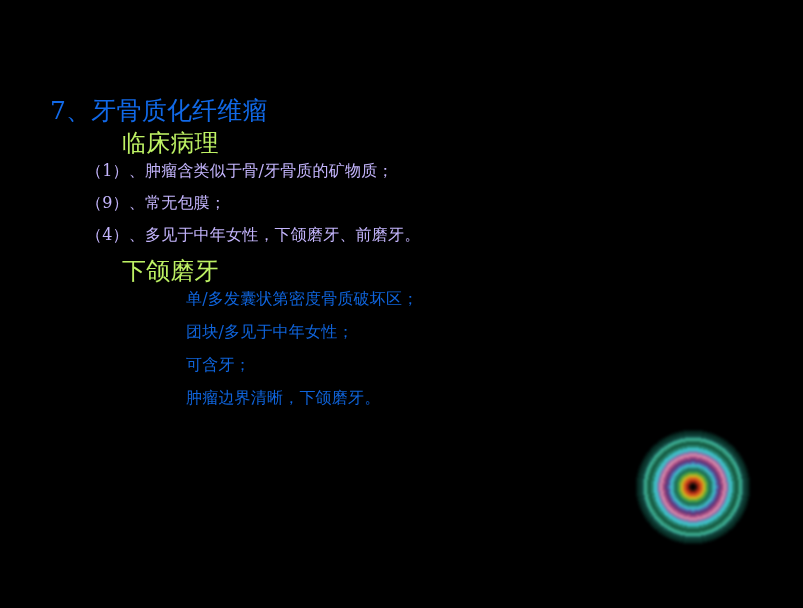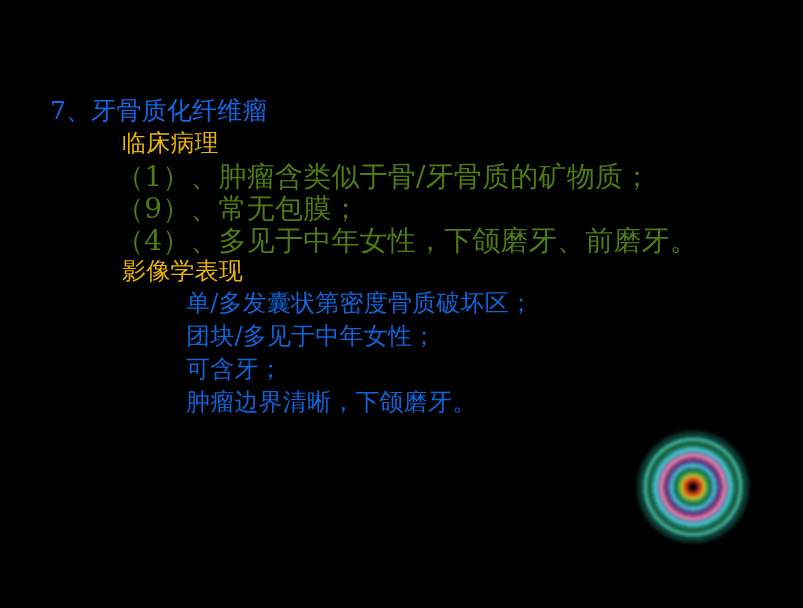--- a/index.html
+++ b/index.html
@@ -51,7 +51,7 @@
   .lvl-1 {
     margin-left: 122px;
     font-size: 24px;
-    color: #eab308;
+    color: #bef264;
     height: 32px;
   }
   

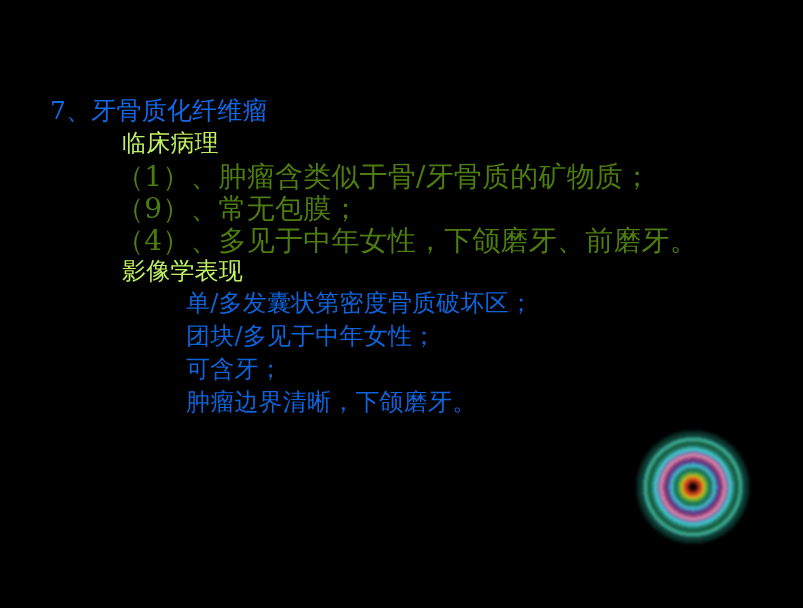--- a/index.html
+++ b/index.html
@@ -56,9 +56,9 @@
   }
   
   .lvl-2 {
-    margin-left: 116px;
-    font-size: 28px;
-    color: #4d7c0f;
+    margin-left: 86px;
+    font-size: 16px;
+    color: #c4b5fd;
     height: 32px;
   }
   

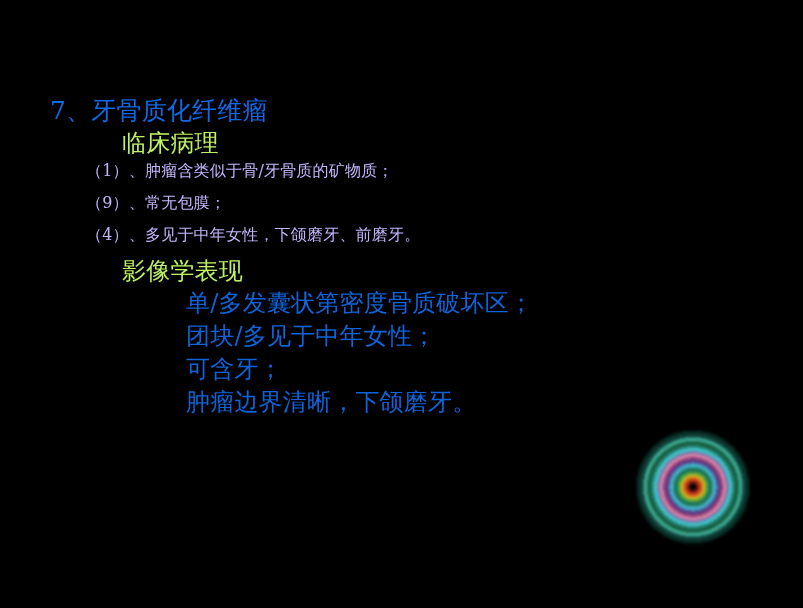--- a/index.html
+++ b/index.html
@@ -118,7 +118,7 @@
 
     <div class="line lvl-2">（4）、多见于中年女性，下颌磨牙、前磨牙。</div>
 
-    <div class="line lvl-1">影像学表现</div>
+    <div class="line lvl-1">下颌磨牙</div>
 
     <div class="line lvl-2b">单/多发囊状第密度骨质破坏区；</div>
 

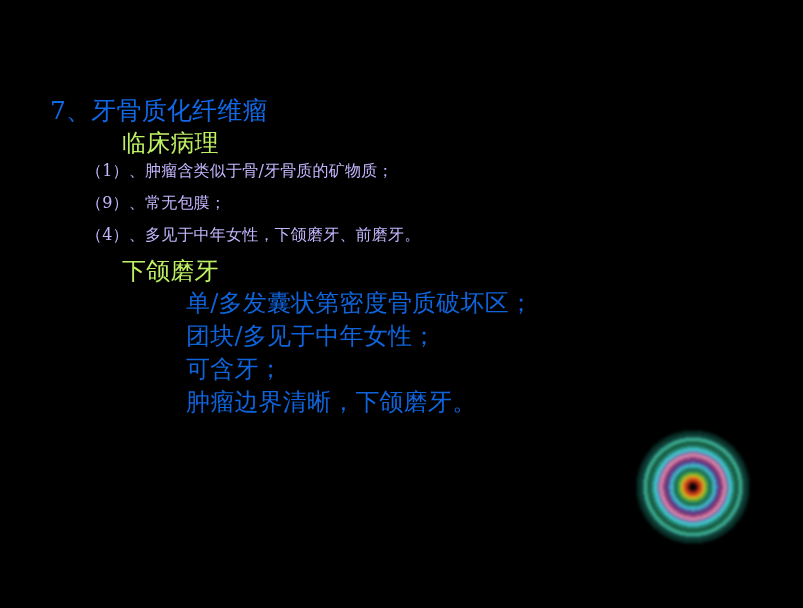--- a/index.html
+++ b/index.html
@@ -64,7 +64,7 @@
   
   .lvl-2b {
     margin-left: 186px;
-    font-size: 24px;
+    font-size: 16px;
     color: #0f64dc;
     height: 33px;
   }

